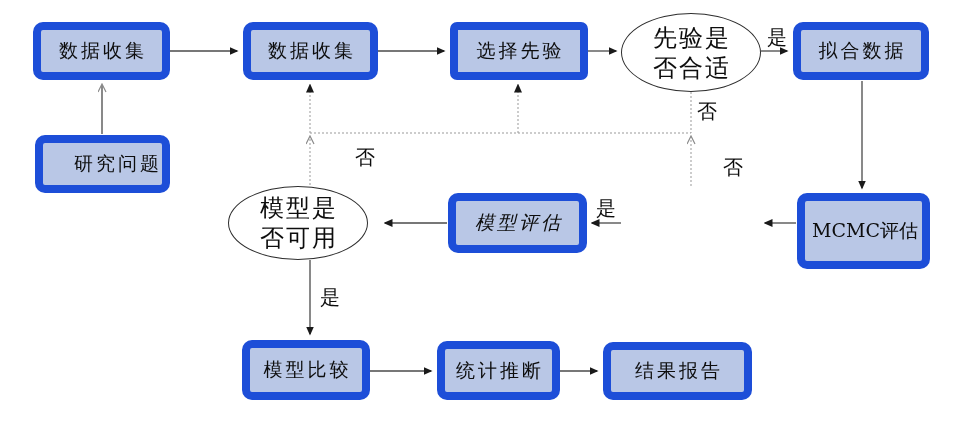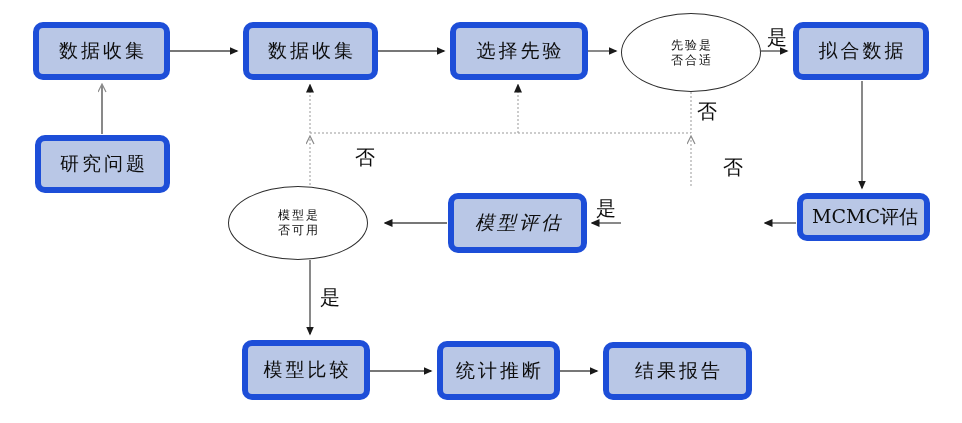--- a/index.html
+++ b/index.html
@@ -9,7 +9,7 @@
   }
   .arrows{position:absolute;left:0;top:0;width:962px;height:423px;}
   .rect-node{
-    position:absolute;background:#b9c7e6;border:6px solid #1d4ed8;border-radius:10px;
+    position:absolute;background:#b9c7e6;border:8px solid #1d4ed8;border-radius:10px;
     display:flex;align-items:center;justify-content:center;
     font-size:19px;color:#0d0d0d;letter-spacing:3px;box-sizing:border-box;
     text-indent:3px;

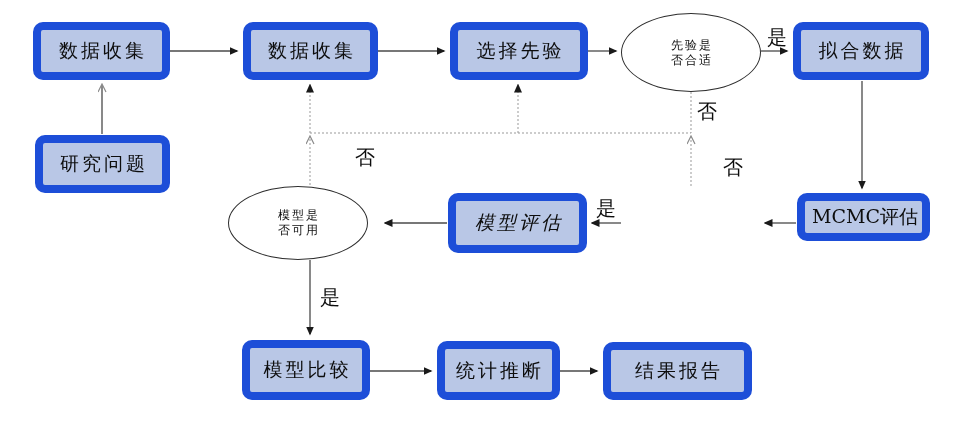--- a/index.html
+++ b/index.html
@@ -72,7 +72,7 @@
     <span>数据收集</span>
   </div>
 
-  <div class="rect-node" style="left:450px;top:22px;width:138px;height:58px;">
+  <div class="rect-node" style="left:450px;top:22px;width:138px;height:58px;border-radius:7px;">
     <span>选择先验</span>
   </div>
 

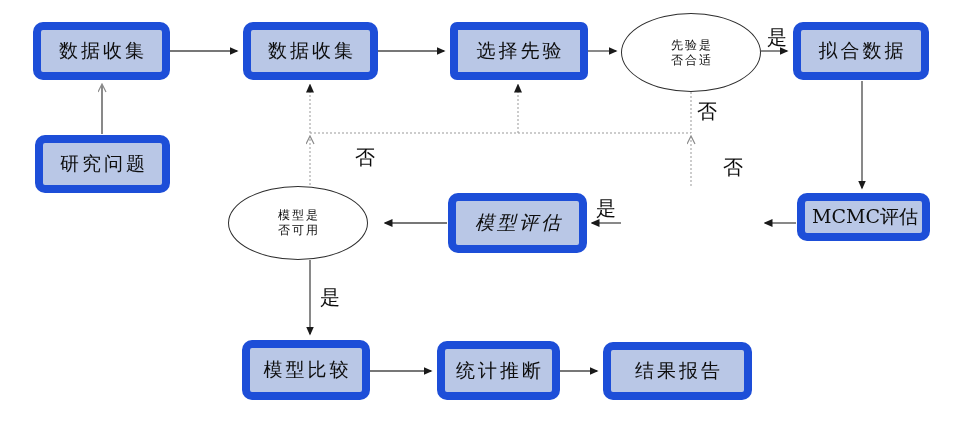--- a/index.html
+++ b/index.html
@@ -17,7 +17,7 @@
   .ellipse-node{
     position:absolute;background:#ffffff;border:1.5px solid #2e2e2e;border-radius:50%;
     display:flex;flex-direction:column;align-items:center;justify-content:center;
-    font-size:12px;line-height:1.25;color:#0d0d0d;letter-spacing:2px;box-sizing:border-box;
+    font-size:24px;line-height:1.25;color:#0d0d0d;letter-spacing:2px;box-sizing:border-box;
     text-indent:2px;text-align:center;
   }
   .edge-label{

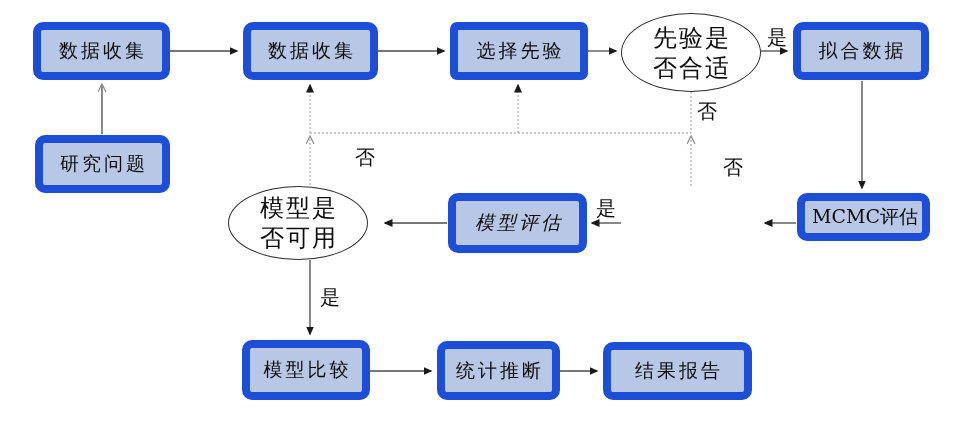--- a/index.html
+++ b/index.html
@@ -80,7 +80,7 @@
     <span>拟合数据</span>
   </div>
 
-  <div class="rect-node" style="left:35px;top:135px;width:135px;height:58px;">
+  <div class="rect-node" style="left:35px;top:135px;width:135px;height:58px;justify-content:flex-end;">
     <span>研究问题</span>
   </div>
 

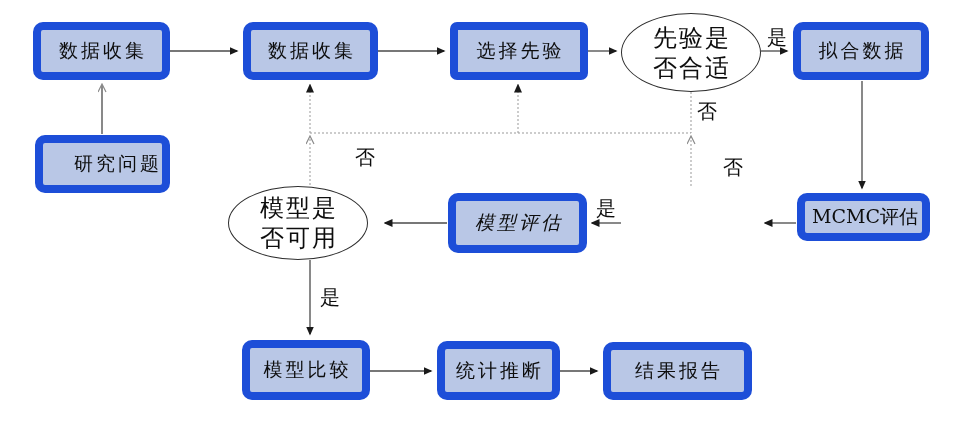--- a/index.html
+++ b/index.html
@@ -88,7 +88,7 @@
     <span>模型评估</span>
   </div>
 
-  <div class="rect-node" style="left:797px;top:193px;width:133px;height:48px;letter-spacing:0;">
+  <div class="rect-node" style="left:797px;top:193px;width:133px;height:76px;letter-spacing:0;">
     <span>MCMC评估</span>
   </div>
 

